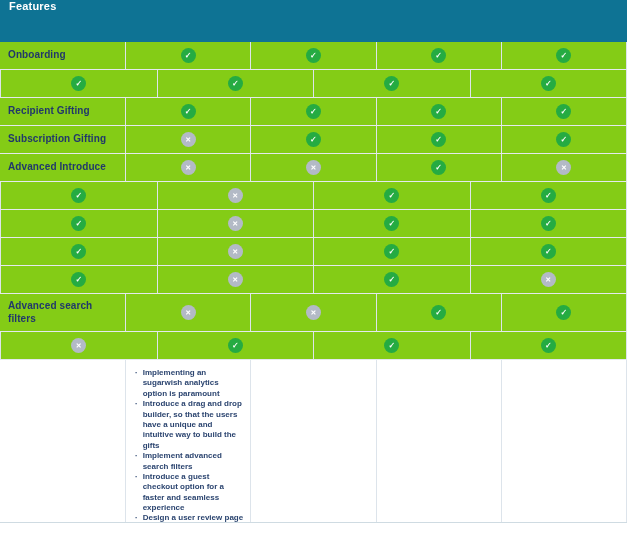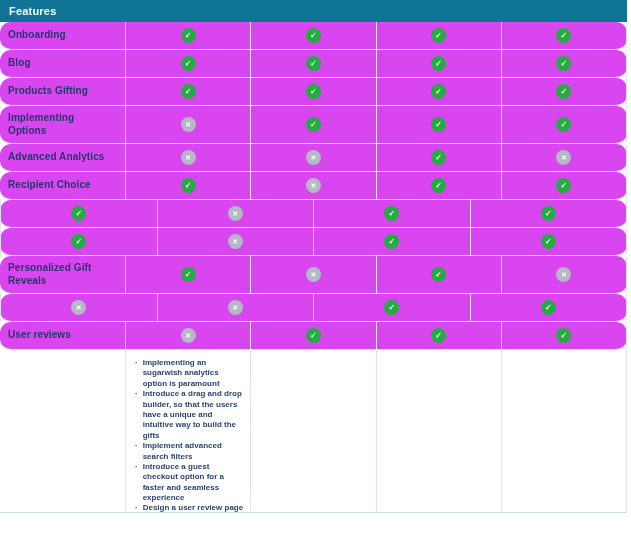--- a/index.html
+++ b/index.html
@@ -14,11 +14,11 @@
     flex-direction: column;
   }
   .band {
-    height: 22px;
+    height: 42px;
     background: #0e7394;
     color: #ffffff;
     display: flex;
-    align-items: center;
+    align-items: flex-start;
     padding-left: 9px;
     font-size: 11px;
     font-weight: bold;

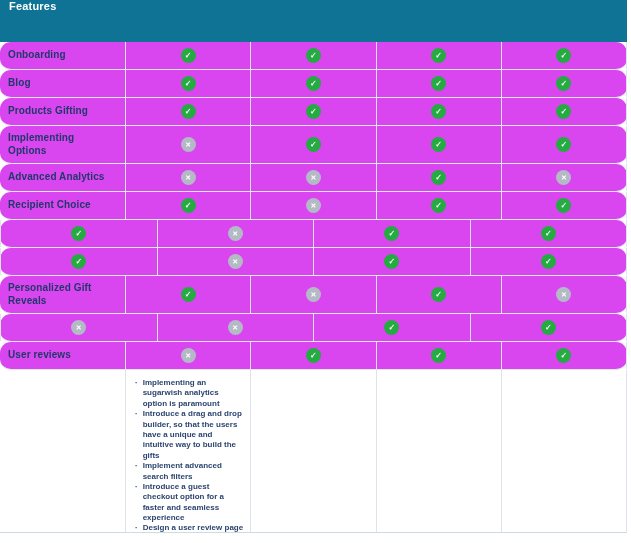--- a/index.html
+++ b/index.html
@@ -29,8 +29,7 @@
     align-items: stretch;
     min-height: 28px;
     border-bottom: 1px solid #e4e9ee;
-    background: #d946ef;
-    border-radius: 11px;
+    background: #84cc16;
   }
   .label-cell {
     width: 125px;

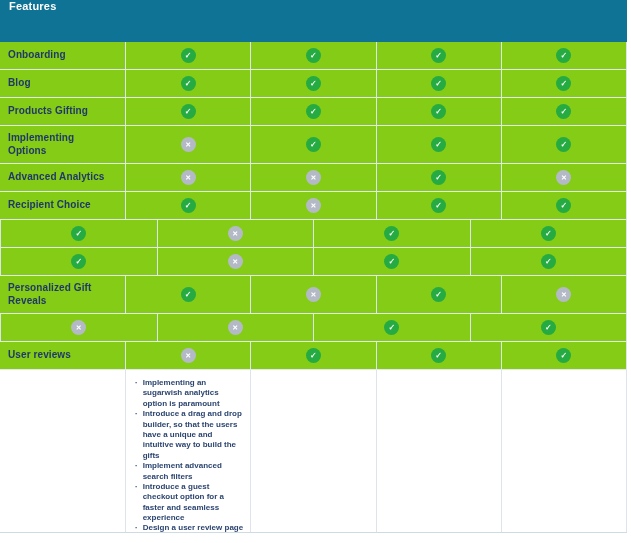--- a/index.html
+++ b/index.html
@@ -121,7 +121,6 @@
         </div>
       </div>
       <div class="row">
-        <div class="label-cell">Blog</div>
         <div class="value-cell">
           <span class="badge check">✓</span>
         </div>

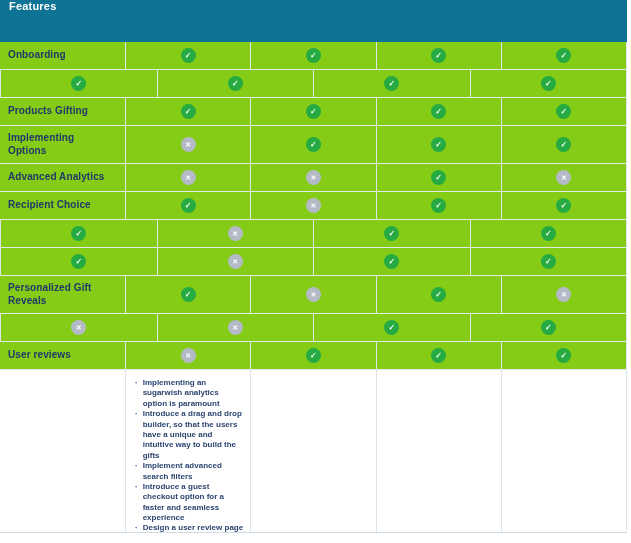--- a/index.html
+++ b/index.html
@@ -135,7 +135,7 @@
         </div>
       </div>
       <div class="row">
-        <div class="label-cell">Products Gifting</div>
+        <div class="label-cell">Recipient Gifting</div>
         <div class="value-cell">
           <span class="badge check">✓</span>
         </div>

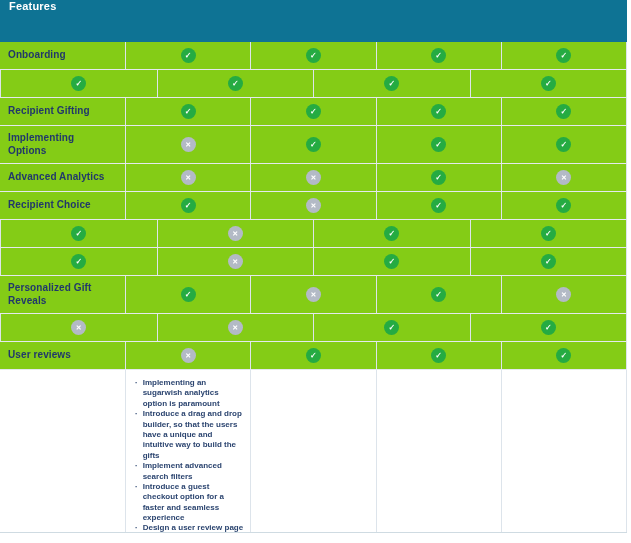--- a/index.html
+++ b/index.html
@@ -150,7 +150,7 @@
         </div>
       </div>
       <div class="row">
-        <div class="label-cell">Implementing Options</div>
+        <div class="label-cell">Subscription Gifting</div>
         <div class="value-cell">
           <span class="badge cross">✕</span>
         </div>

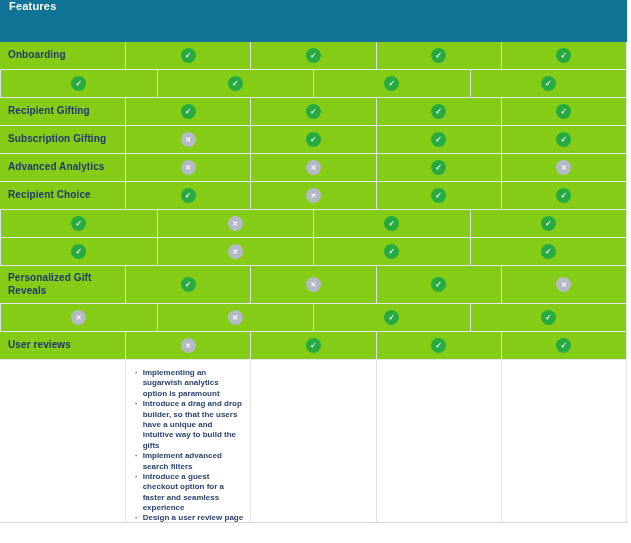--- a/index.html
+++ b/index.html
@@ -165,7 +165,7 @@
         </div>
       </div>
       <div class="row">
-        <div class="label-cell">Advanced Analytics</div>
+        <div class="label-cell">Advanced Introduce</div>
         <div class="value-cell">
           <span class="badge cross">✕</span>
         </div>

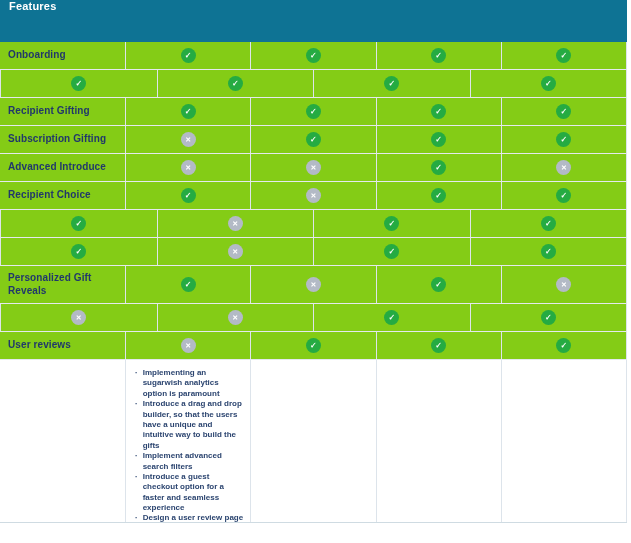--- a/index.html
+++ b/index.html
@@ -180,7 +180,6 @@
         </div>
       </div>
       <div class="row">
-        <div class="label-cell">Recipient Choice</div>
         <div class="value-cell">
           <span class="badge check">✓</span>
         </div>

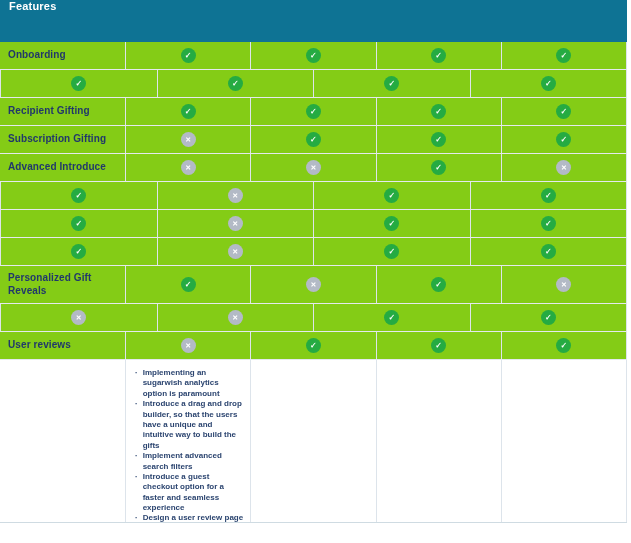--- a/index.html
+++ b/index.html
@@ -222,7 +222,6 @@
         </div>
       </div>
       <div class="row">
-        <div class="label-cell">Personalized Gift Reveals</div>
         <div class="value-cell">
           <span class="badge check">✓</span>
         </div>

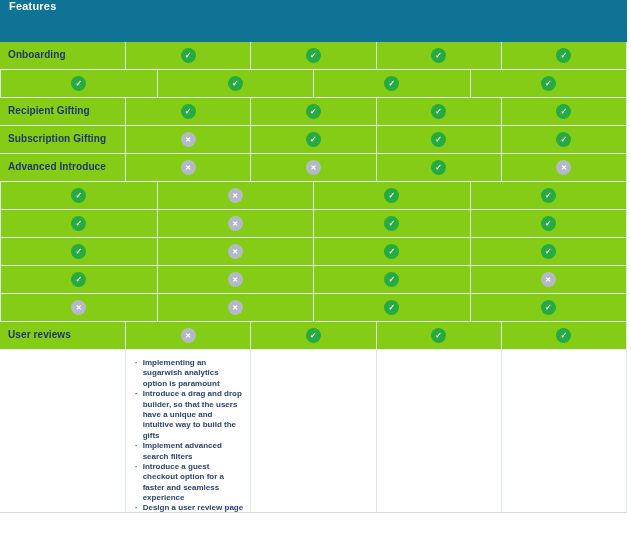--- a/index.html
+++ b/index.html
@@ -236,6 +236,7 @@
         </div>
       </div>
       <div class="row">
+        <div class="label-cell">Advanced search filters</div>
         <div class="value-cell">
           <span class="badge cross">✕</span>
         </div>

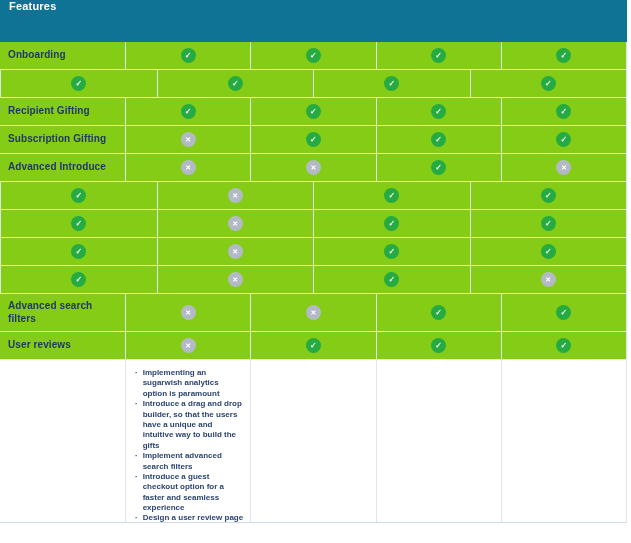--- a/index.html
+++ b/index.html
@@ -251,7 +251,6 @@
         </div>
       </div>
       <div class="row">
-        <div class="label-cell">User reviews</div>
         <div class="value-cell">
           <span class="badge cross">✕</span>
         </div>

